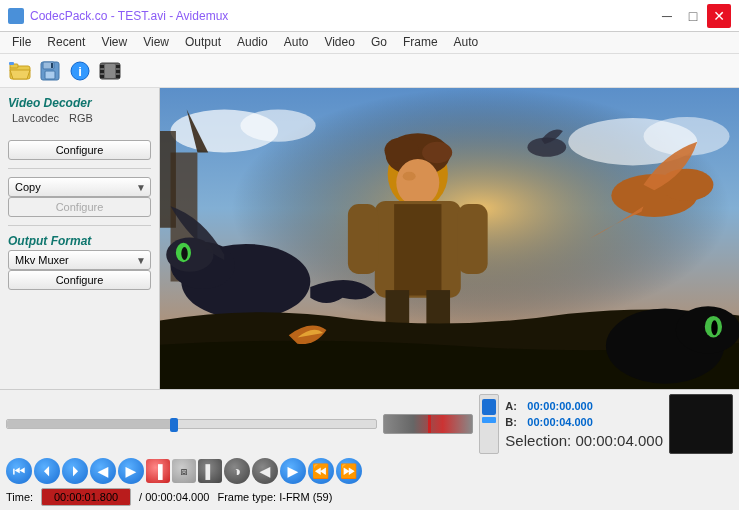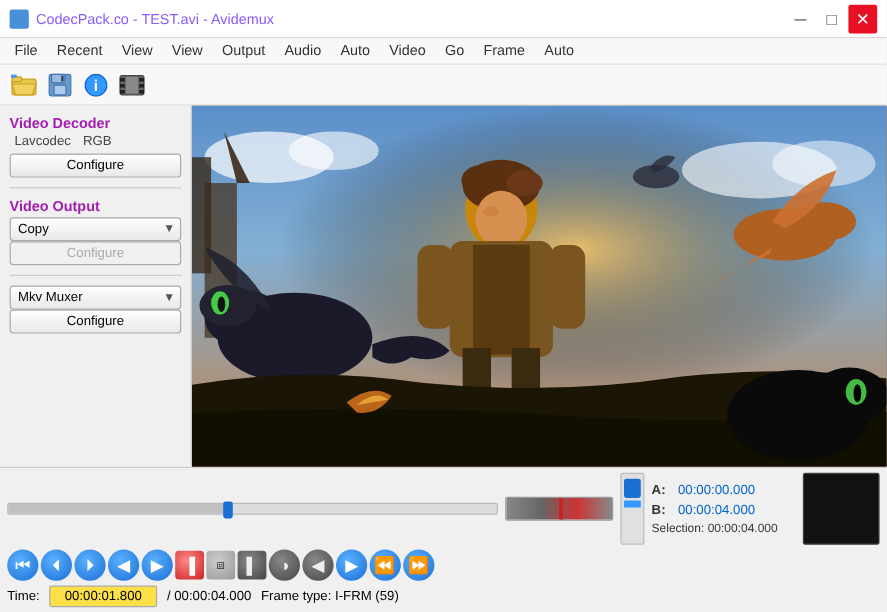--- a/index.html
+++ b/index.html
@@ -113,7 +113,8 @@
       font-weight: bold;
       font-size: 12px;
       margin-bottom: 2px;
-      color: #a21caf;
+      color: #0f766e;
+      font-style: italic;
     }
 
     .codec-info {

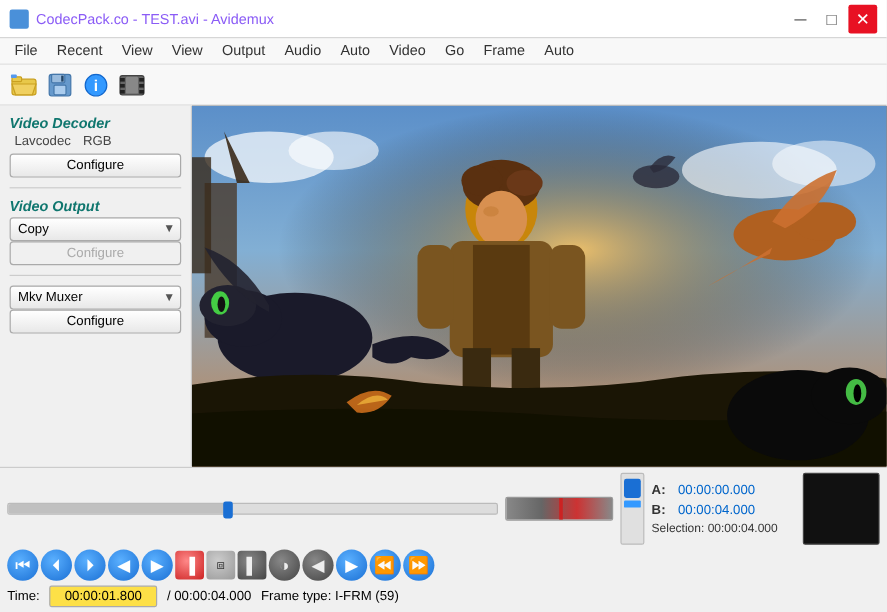--- a/index.html
+++ b/index.html
@@ -122,7 +122,7 @@
       gap: 10px;
       font-size: 11px;
       color: #444;
-      margin-bottom: 4px;
+      margin-bottom: 16px;
       padding-left: 4px;
       text-align: right;
     }

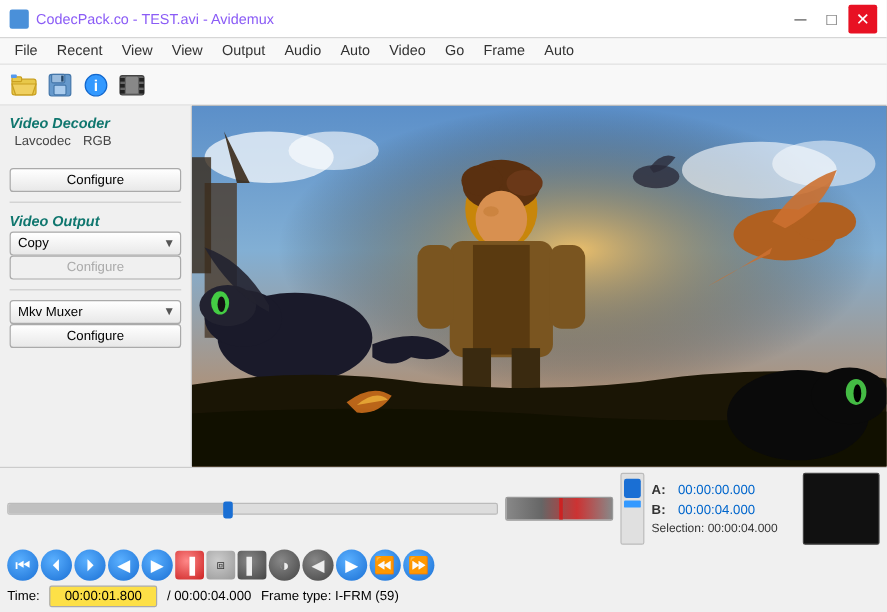--- a/index.html
+++ b/index.html
@@ -429,7 +429,6 @@
       <div class="section-divider"></div>
 
       <div>
-        <div class="panel-section-title">Video Output</div>
         <div class="dropdown-wrapper">
           <select class="dropdown-select">
             <option>Copy</option>

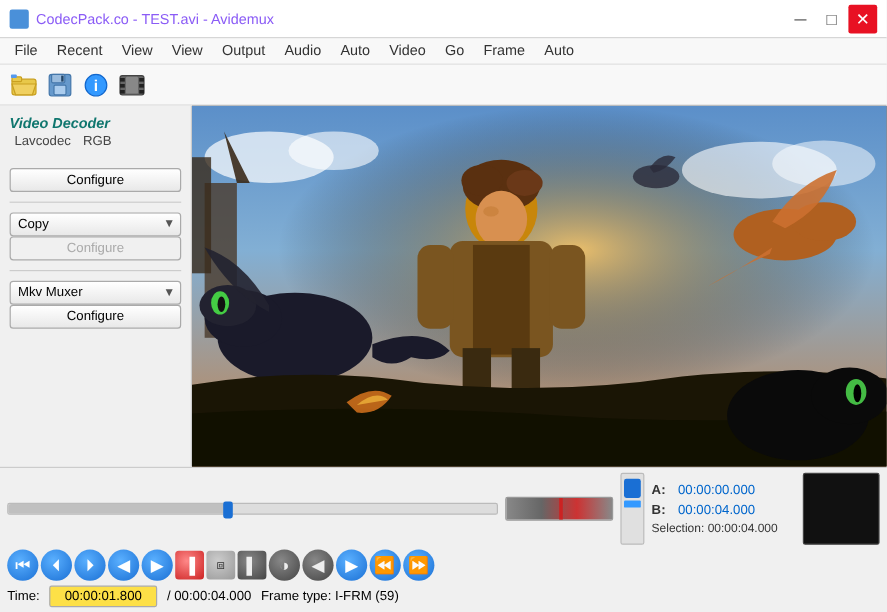--- a/index.html
+++ b/index.html
@@ -443,6 +443,7 @@
       <div class="section-divider"></div>
 
       <div>
+        <div class="panel-section-title">Output Format</div>
         <div class="dropdown-wrapper">
           <select class="dropdown-select">
             <option>Mkv Muxer</option>

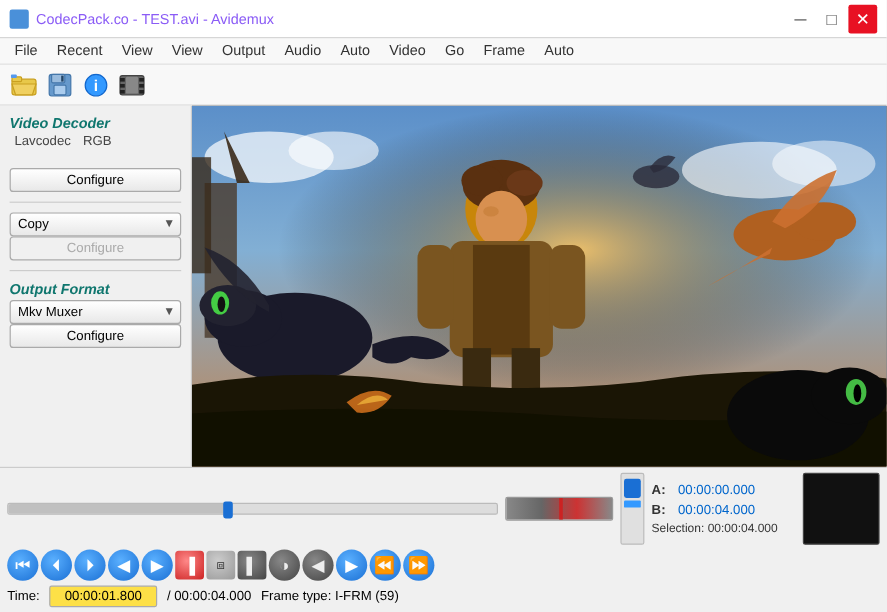--- a/index.html
+++ b/index.html
@@ -332,7 +332,7 @@
 
     .ab-time {
       color: #0066cc;
-      font-weight: normal;
+      font-weight: bold;
     }
 
     .selection-row {

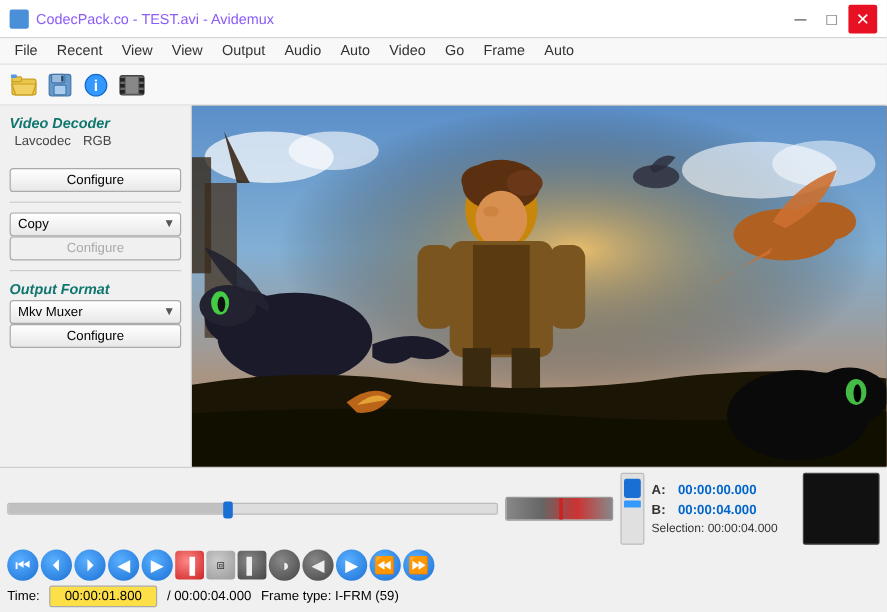--- a/index.html
+++ b/index.html
@@ -336,7 +336,7 @@
     }
 
     .selection-row {
-      font-size: 10px;
+      font-size: 15px;
       color: #333;
     }
 

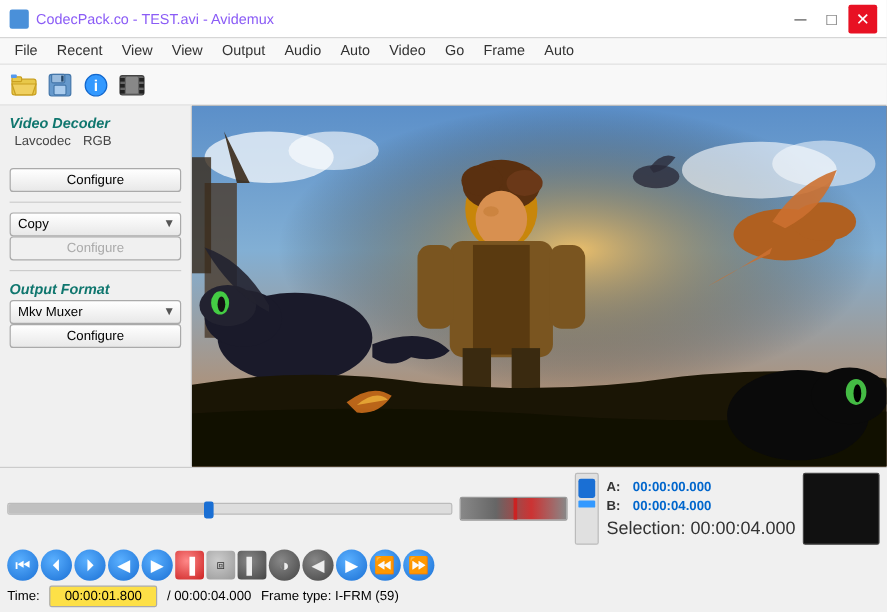--- a/index.html
+++ b/index.html
@@ -310,7 +310,7 @@
 
     .time-field {
       border: 1px solid #aaa;
-      background: #fde047;
+      background: #b91c1c;
       padding: 2px 7px;
       font-size: 11px;
       border-radius: 2px;

